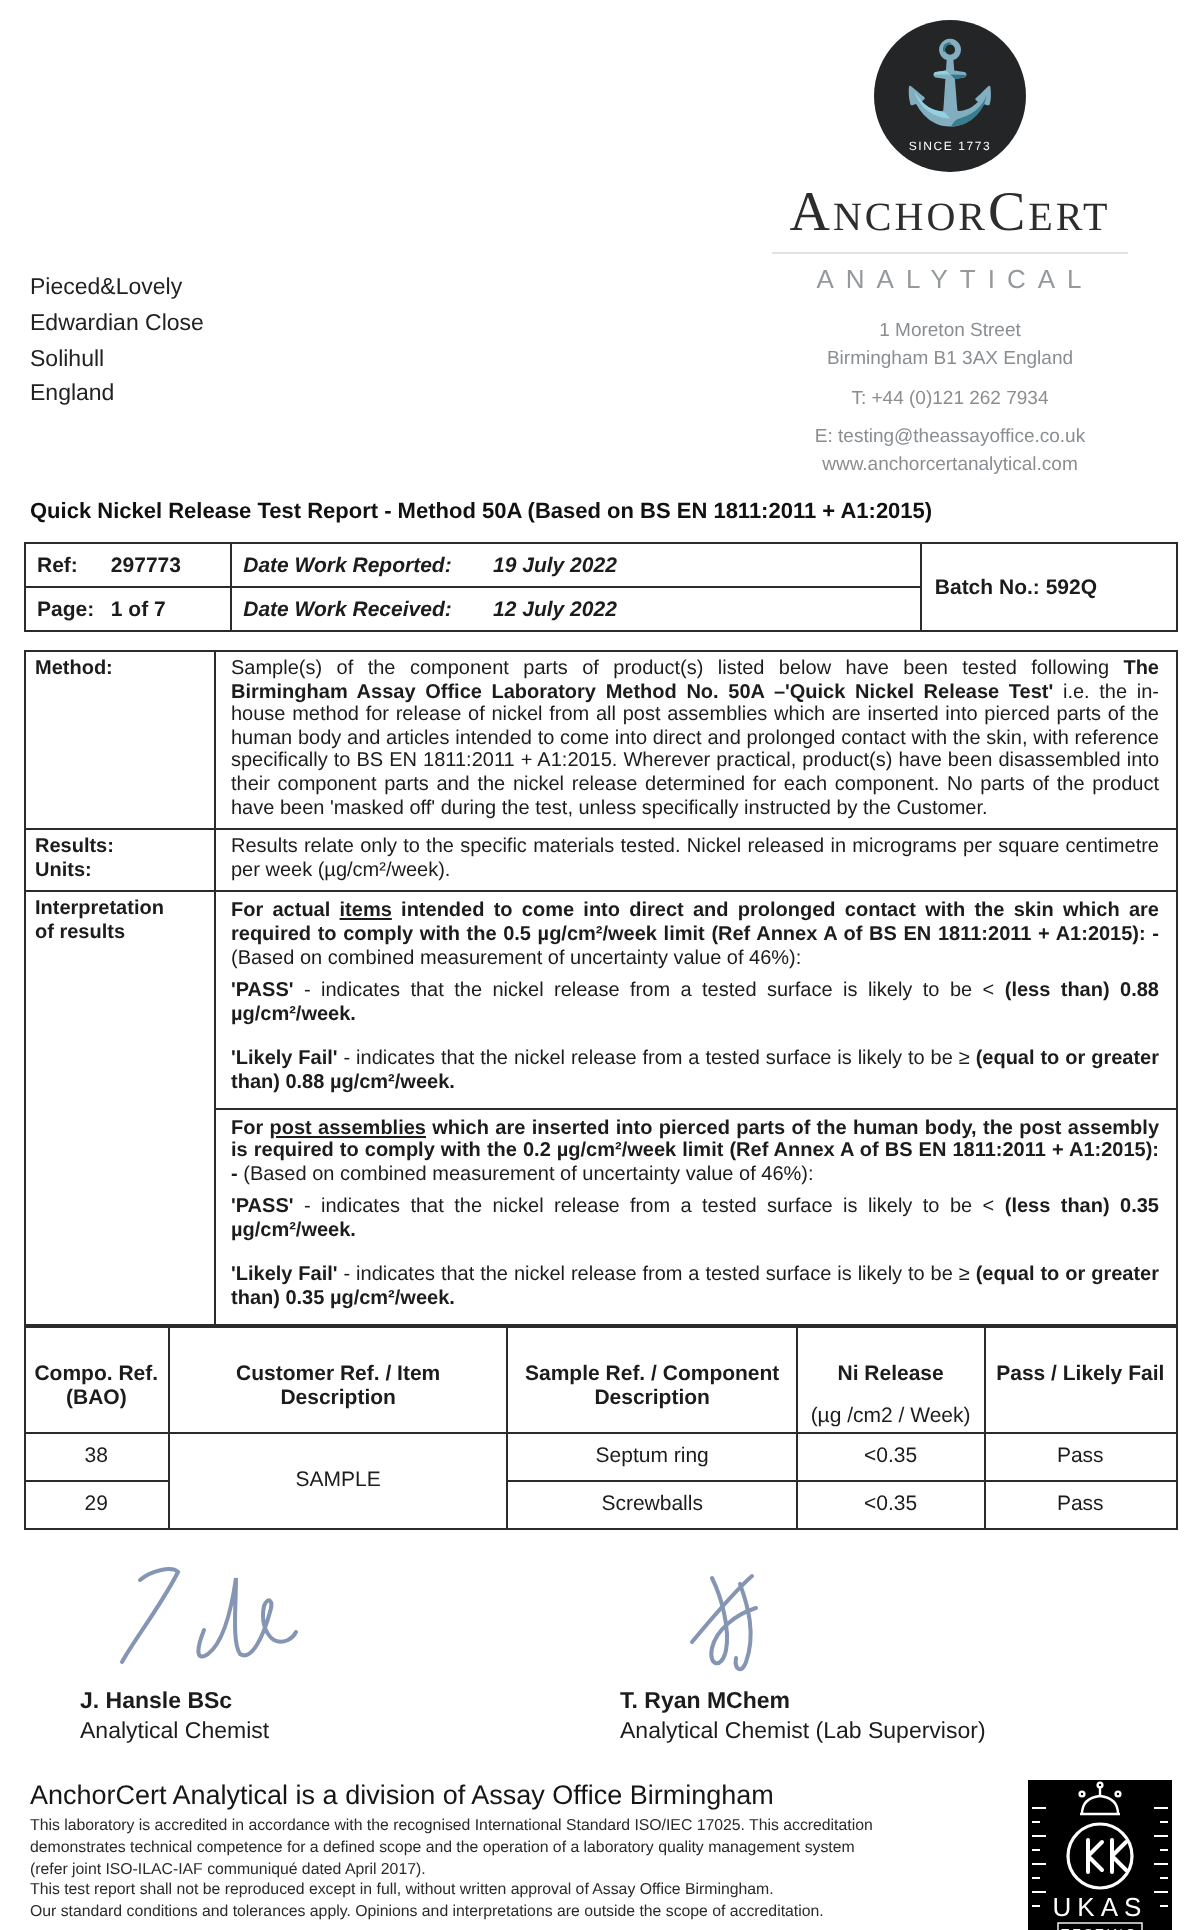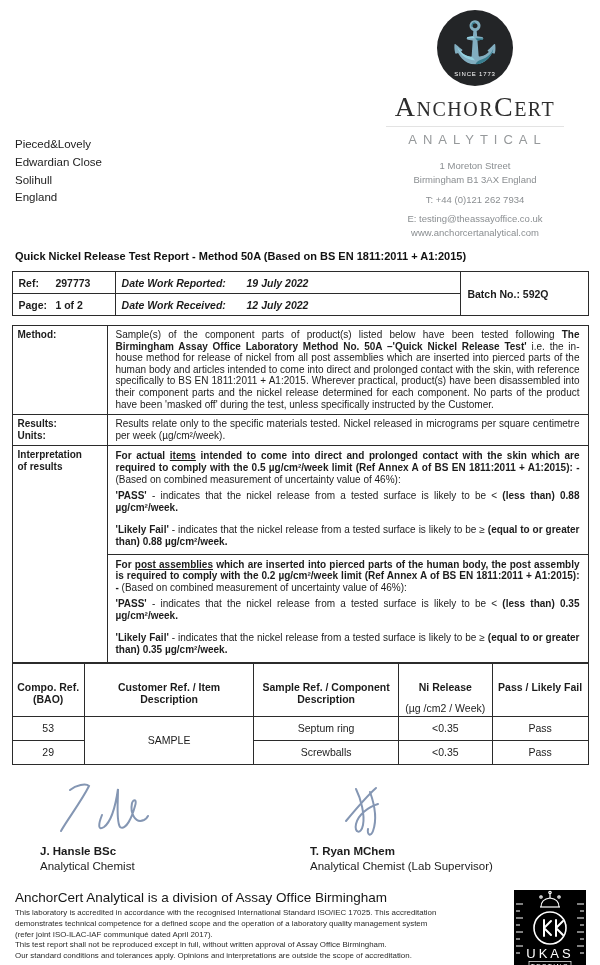--- a/index.html
+++ b/index.html
@@ -122,7 +122,7 @@
     <tr>
       <td class="rt-c1">
         <span class="rt-lab">Page:</span>
-        <span>1 of 2</span>
+        <span>1 of 7</span>
       </td>
       <td class="rt-c2">
         <span class="rt-lab2">Date Work Received:</span>

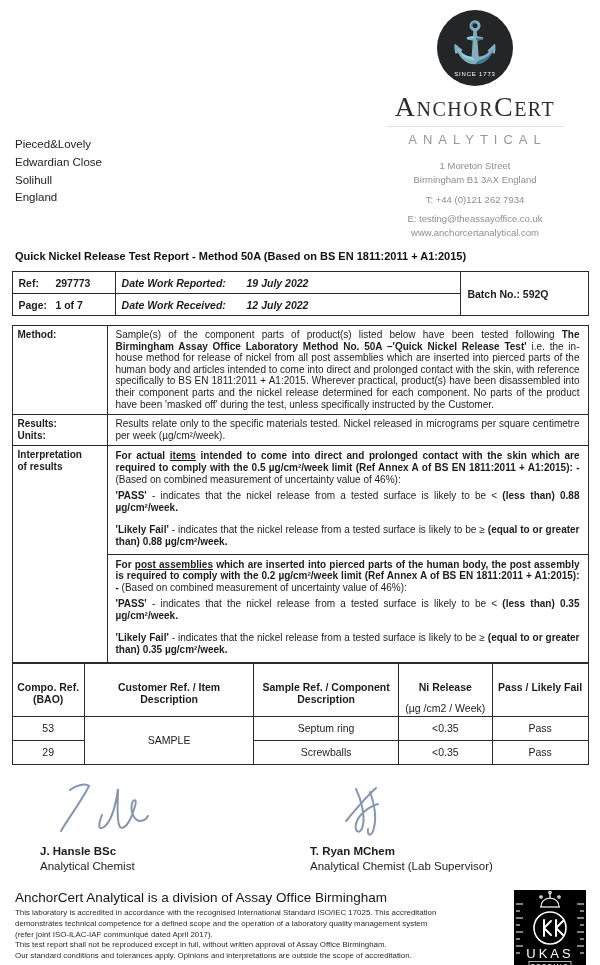--- a/index.html
+++ b/index.html
@@ -185,7 +185,7 @@
       <td class="hdr rc5">Pass / Likely Fail</td>
     </tr>
     <tr class="data-row">
-      <td>53</td>
+      <td>38</td>
       <td rowspan="2">SAMPLE</td>
       <td>Septum ring</td>
       <td>&lt;0.35</td>

